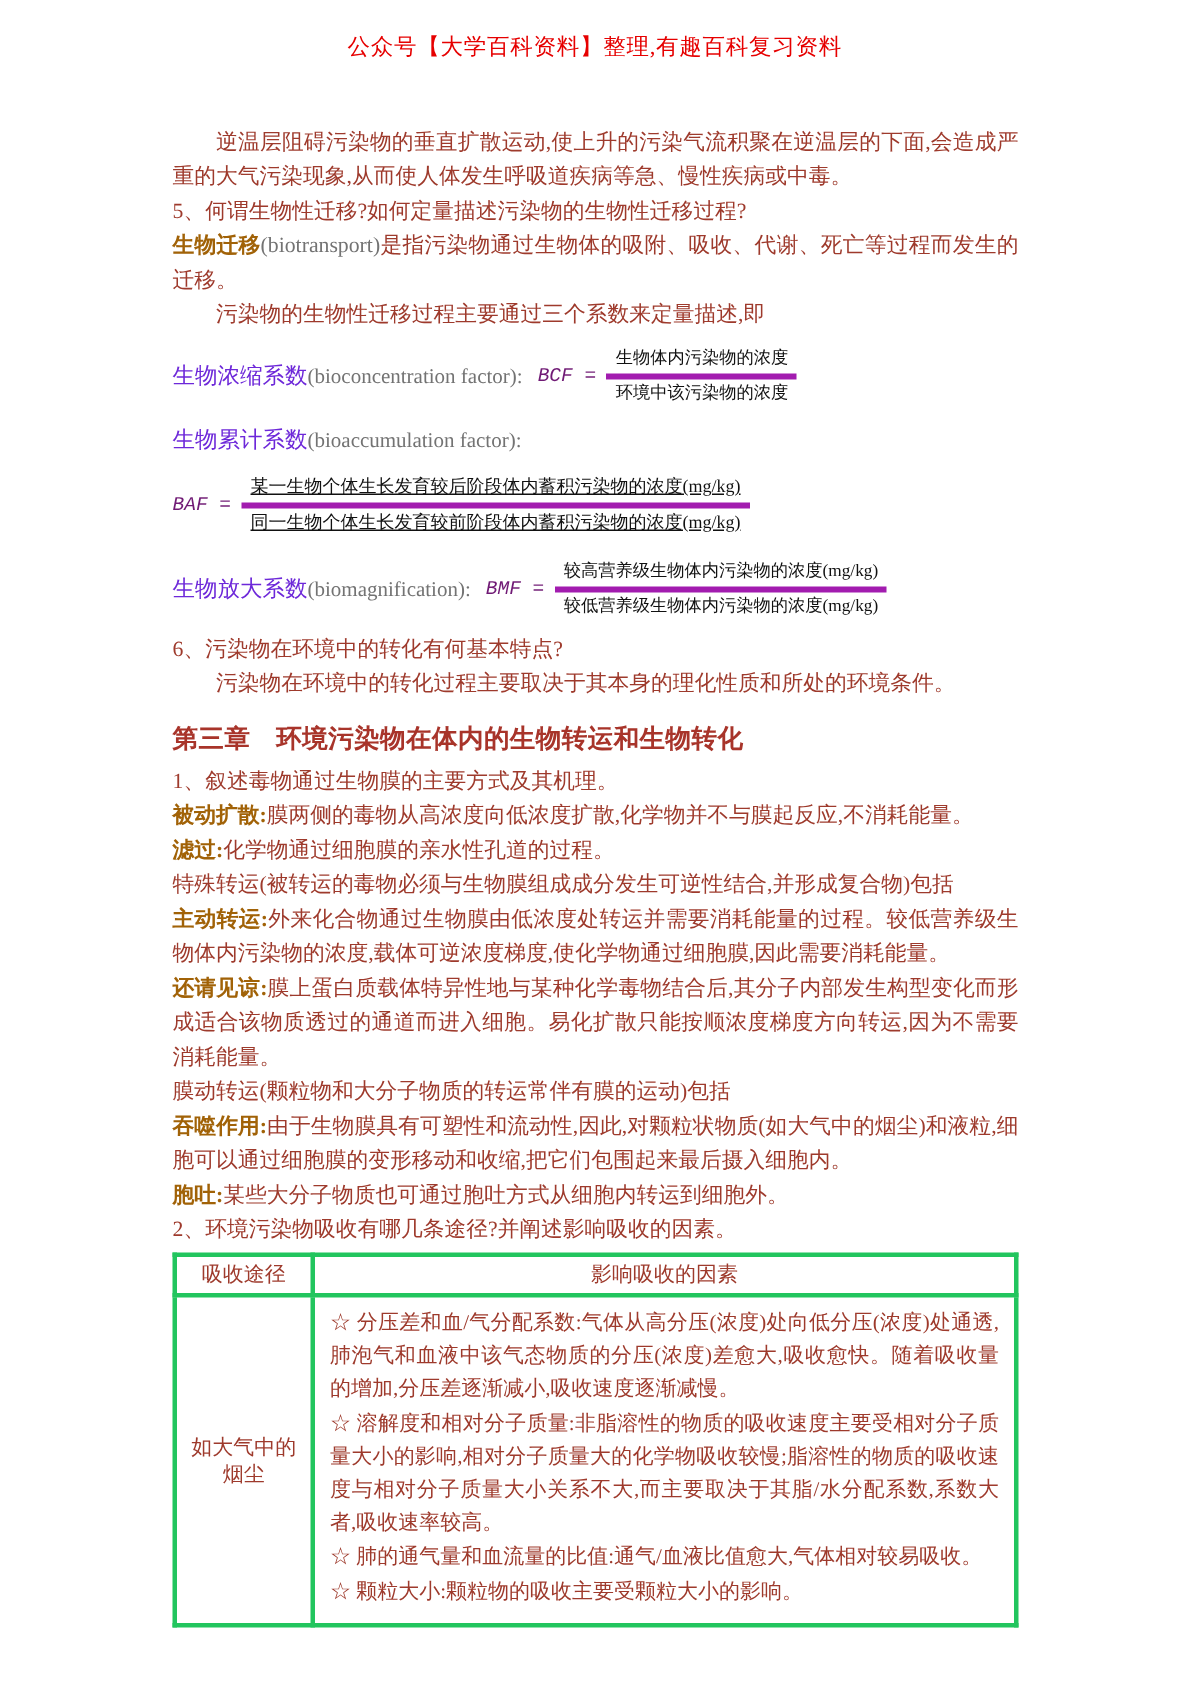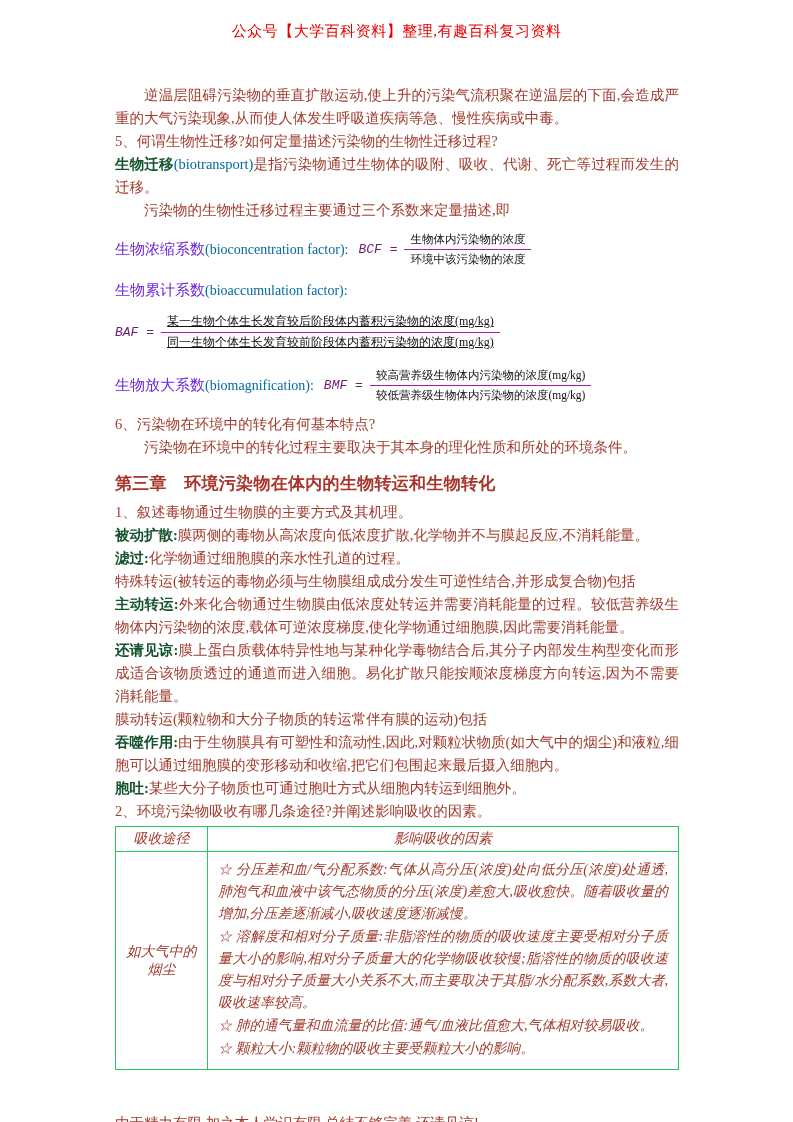--- a/index.html
+++ b/index.html
@@ -36,7 +36,7 @@
   }
   .indent { text-indent: 2em; }
   .ink { color: #0369a1; }
-  .term { color: #14532d; font-weight: bold; }
+  .term { color: #a16207; font-weight: bold; }
 
   .coef-row {
     display: flex;

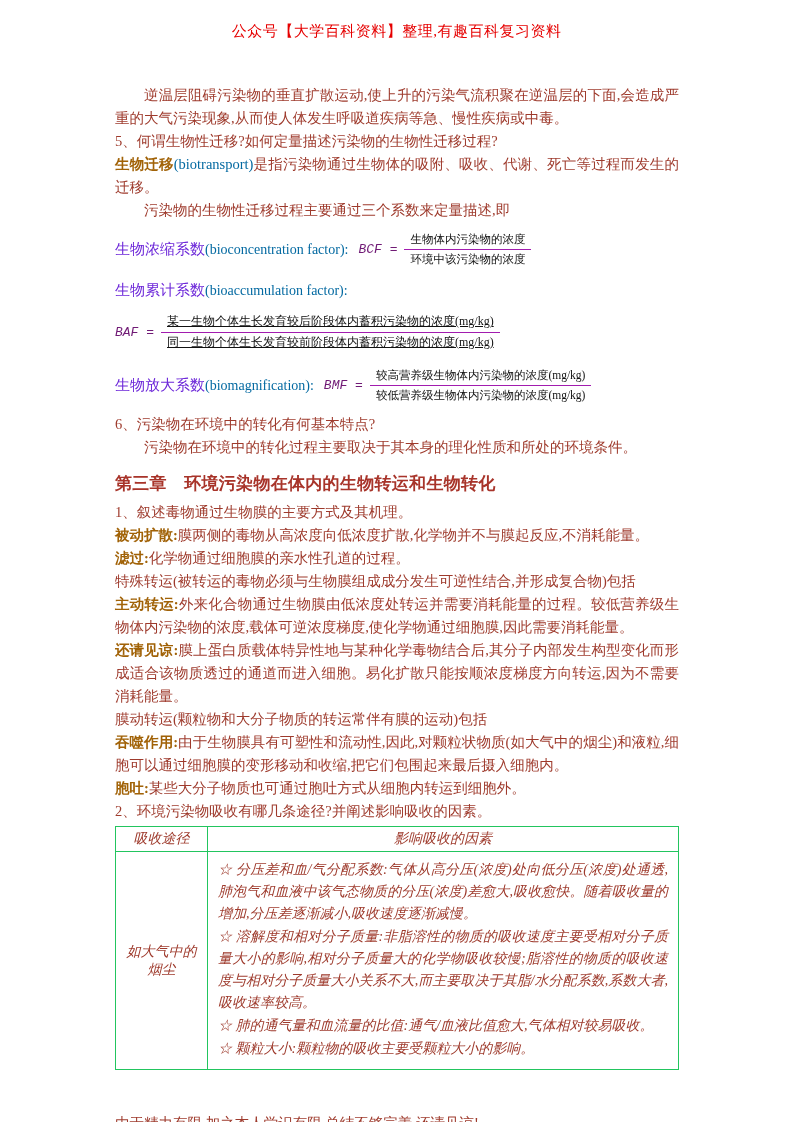--- a/index.html
+++ b/index.html
@@ -35,7 +35,7 @@
     text-align: justify;
   }
   .indent { text-indent: 2em; }
-  .ink { color: #0369a1; }
+  .ink { color: #737373; }
   .term { color: #a16207; font-weight: bold; }
 
   .coef-row {

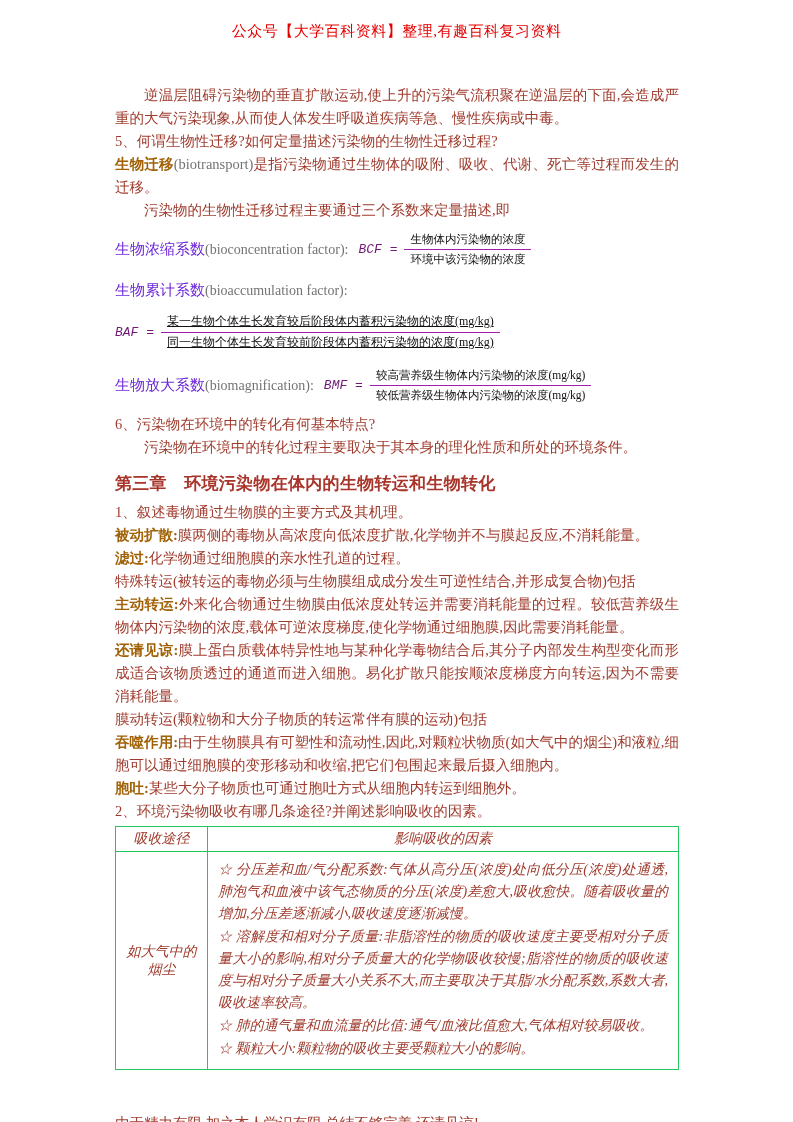--- a/index.html
+++ b/index.html
@@ -64,7 +64,7 @@
     line-height: 1.45;
     color: #111111;
   }
-  .frac .num { display: block; border-bottom: 1px solid #a21caf; padding: 0 6px 1px; }
+  .frac .num { display: block; border-bottom: 4px solid #a21caf; padding: 0 6px 1px; }
   .frac .den { display: block; padding: 1px 6px 0; }
 
   .formula-block {

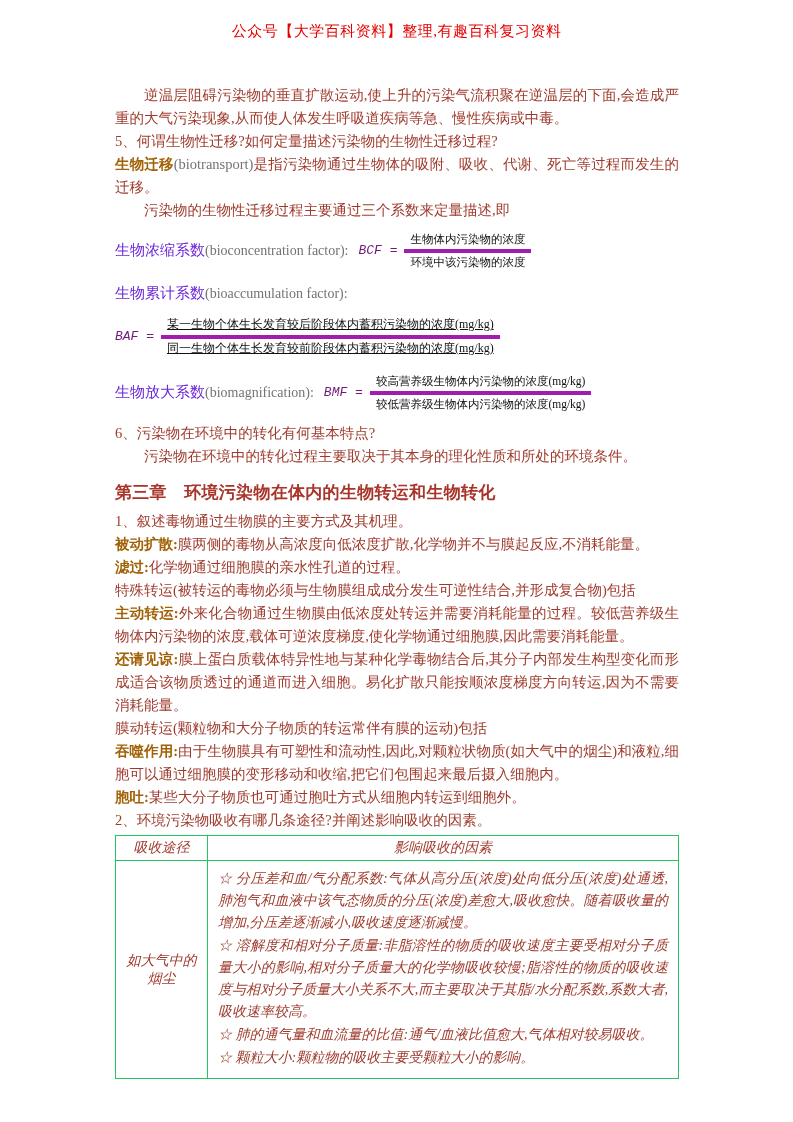--- a/index.html
+++ b/index.html
@@ -88,7 +88,7 @@
     margin-top: 3px;
     color: #9e3a2c;
   }
-  .absorb th, .absorb td { border: 1px solid #22c55e; font-style: italic; }
+  .absorb th, .absorb td { border: 3px solid #22c55e; }
   .absorb th {
     font-weight: normal;
     text-align: center;

